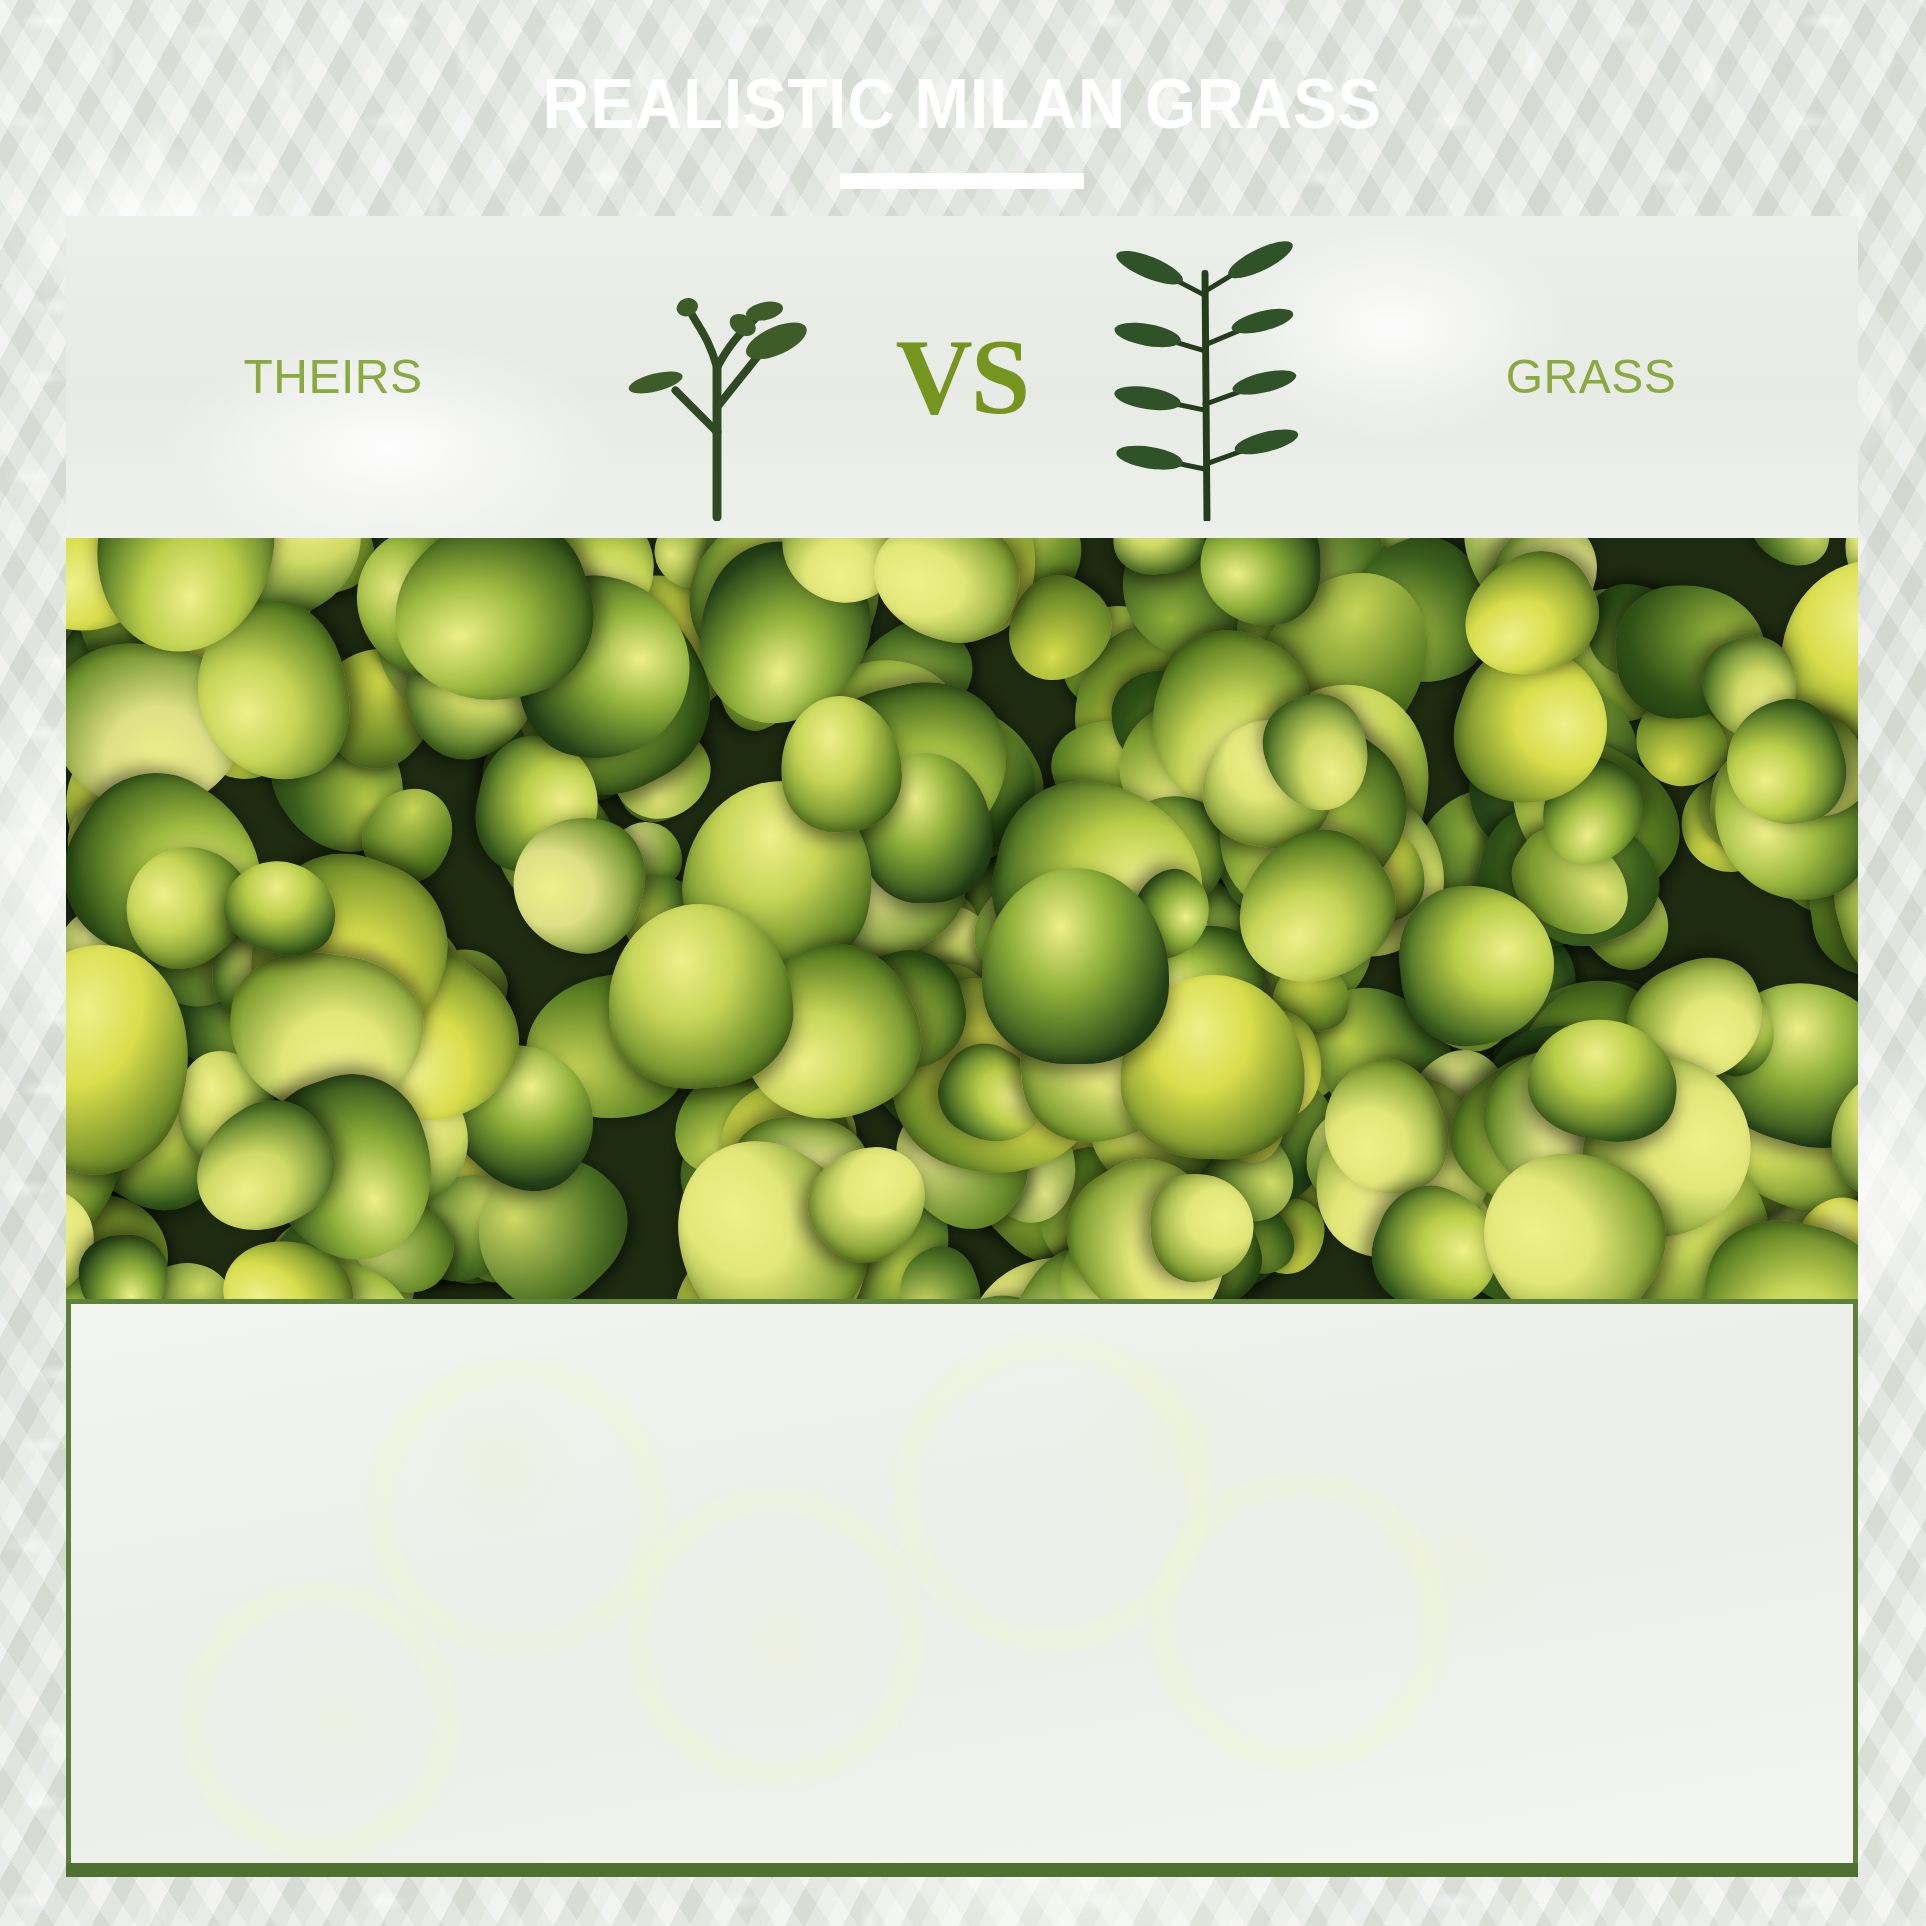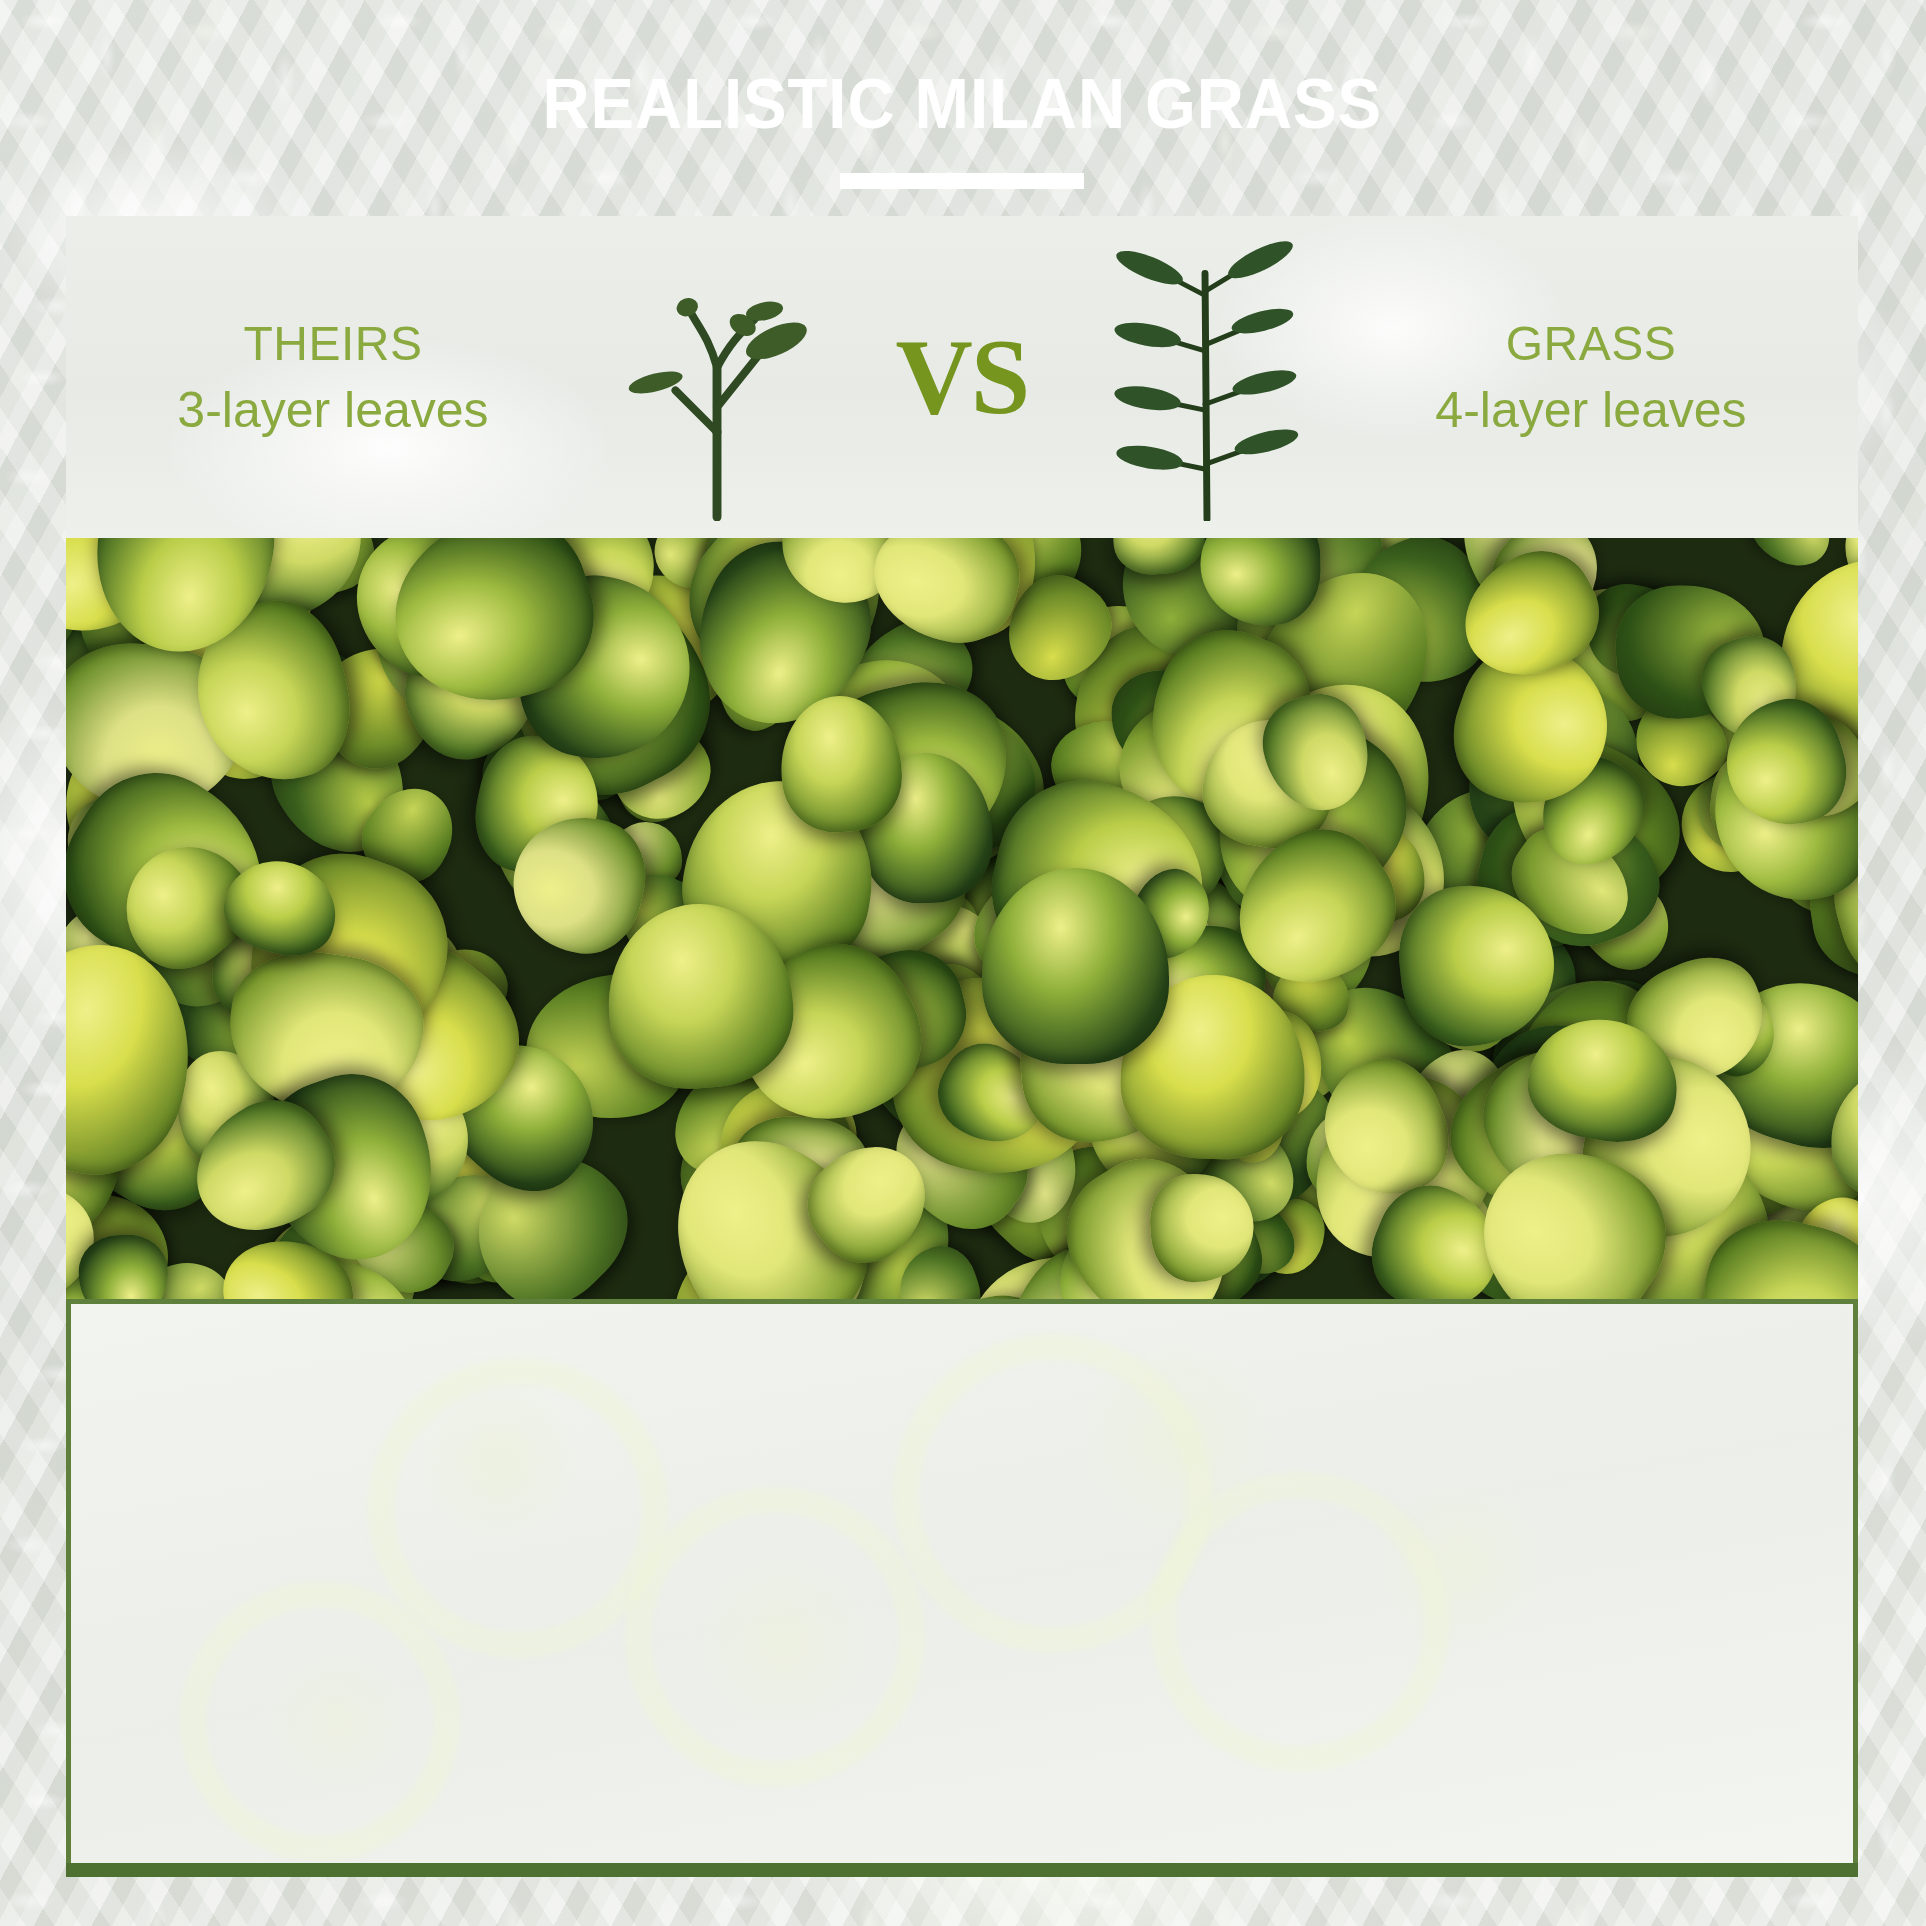--- a/index.html
+++ b/index.html
@@ -133,7 +133,6 @@
 
     <div class="cmp-col cmp-theirs">
       <div class="cmp-label">THEIRS</div>
-      <div class="cmp-sub">3-layer leaves</div>
     </div>
 
     <div class="sprig">

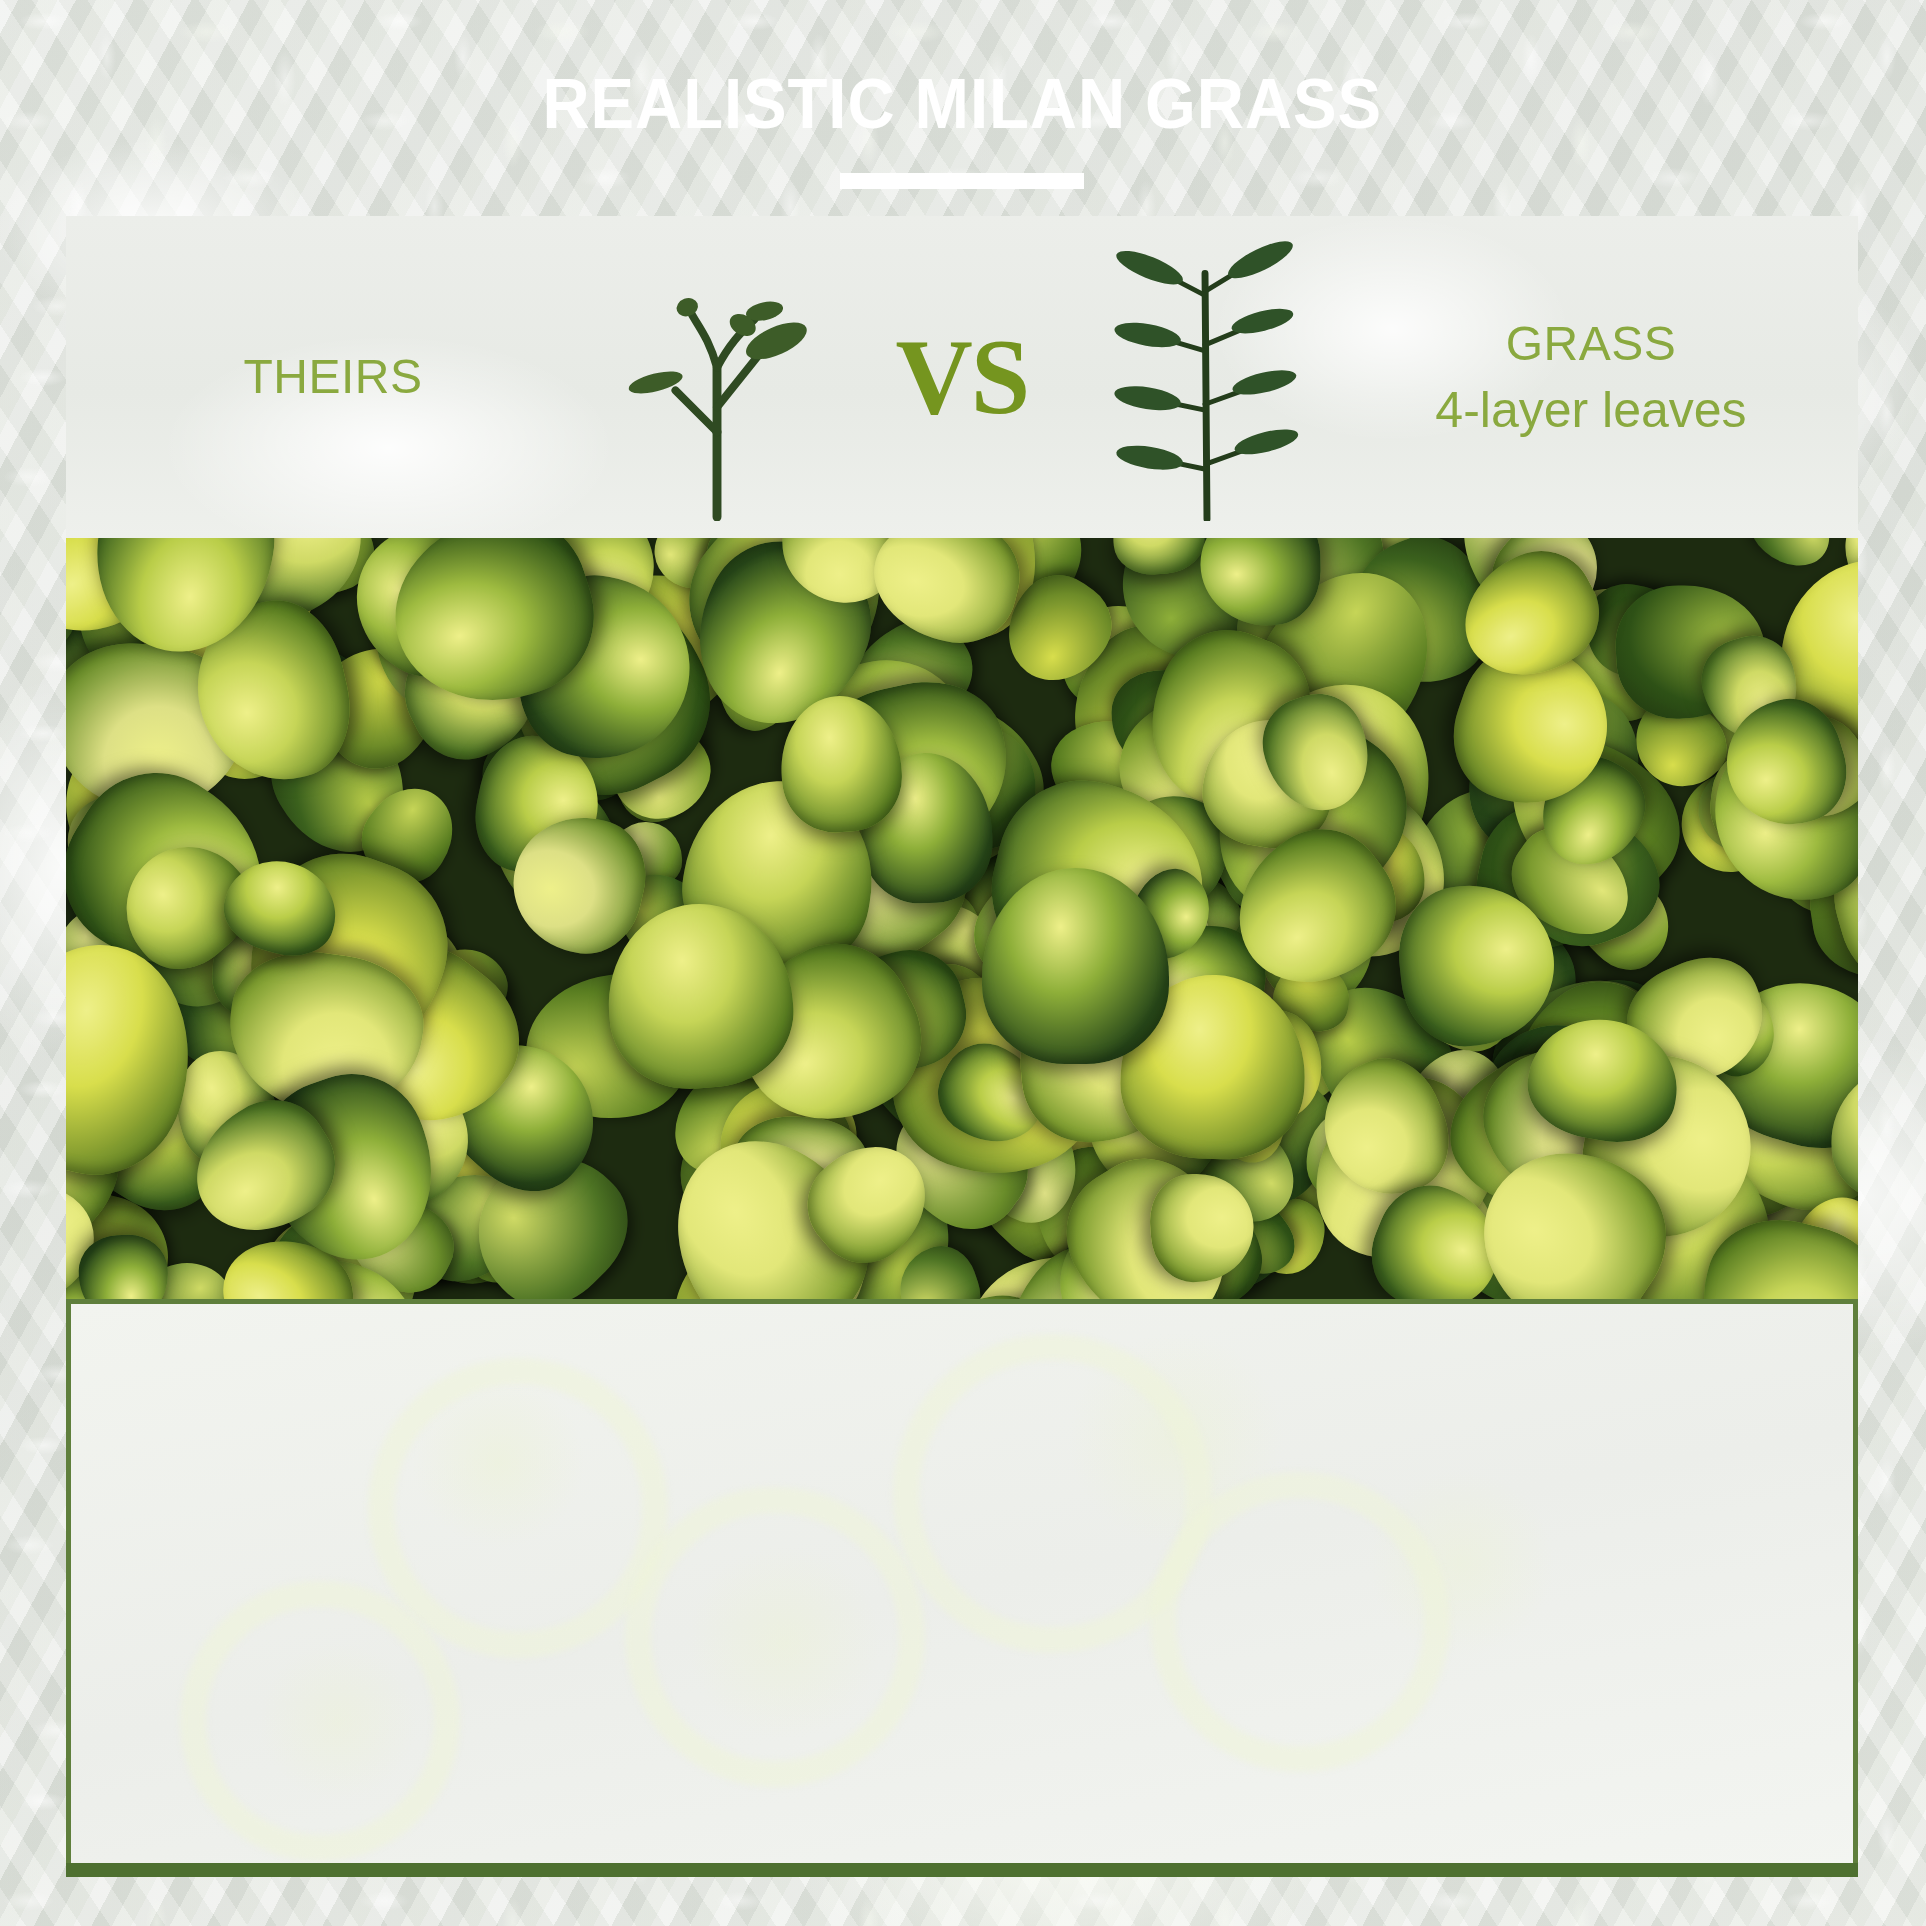--- a/index.html
+++ b/index.html
@@ -185,7 +185,6 @@
 
     <div class="cmp-col cmp-ours">
       <div class="cmp-label">GRASS</div>
-      <div class="cmp-sub">4-layer leaves</div>
     </div>
   </div>
 

